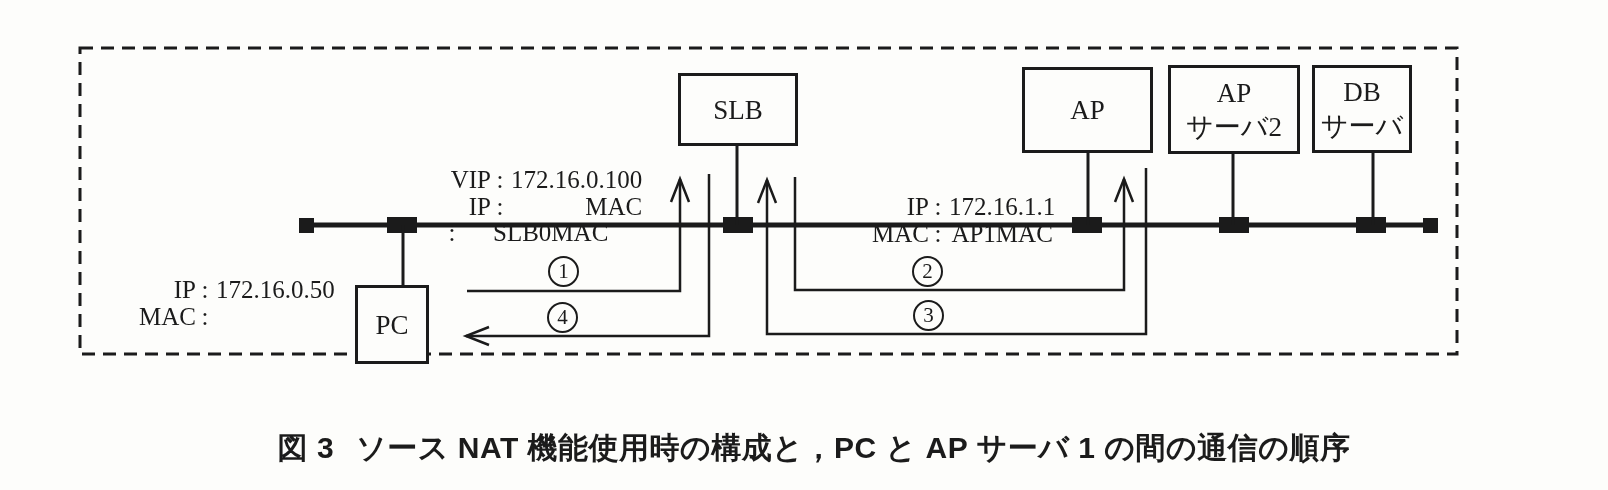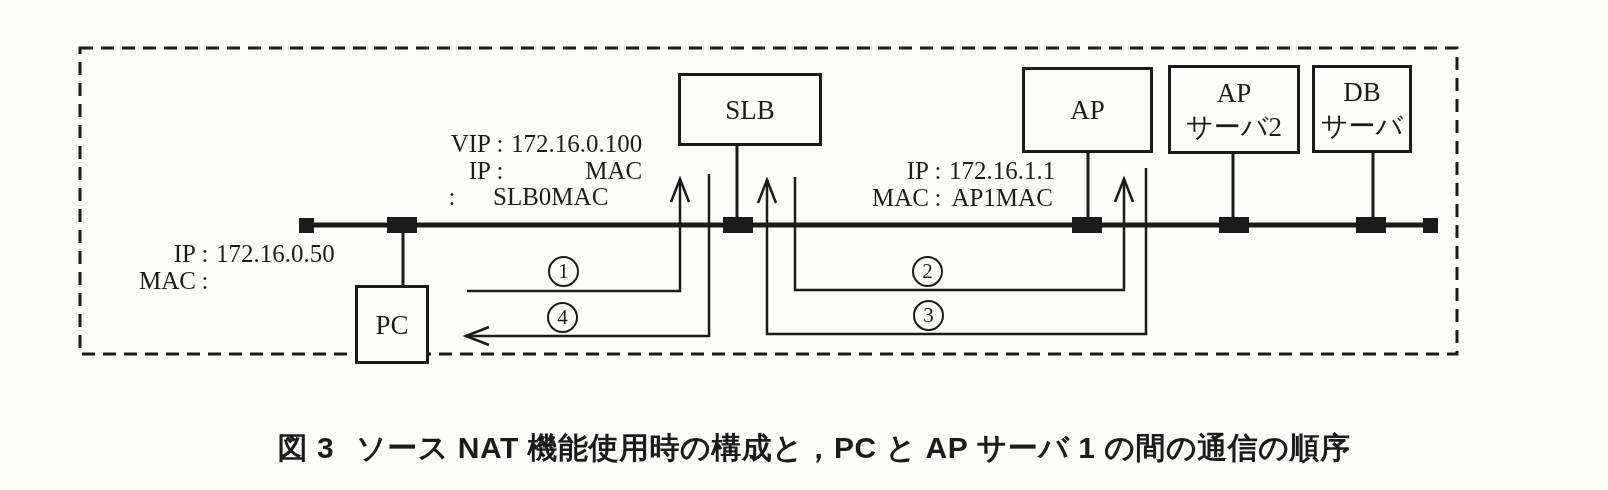--- a/index.html
+++ b/index.html
@@ -24,7 +24,7 @@
     display:flex; flex-direction:column; align-items:center; justify-content:center;
     text-align:center; font-size:27px; line-height:34px; white-space:nowrap;
   }
-  .box-slb { left:678px; top:73px;  width:144px; height:73px; }
+  .box-slb { left:678px; top:73px;  width:120px; height:73px; }
   .box-pc  { left:355px; top:285px; width:74px;  height:79px; }
   .box-ap1 { left:1022px; top:67px; width:131px; height:86px; }
   .box-ap2 { left:1168px; top:65px; width:132px; height:89px; }

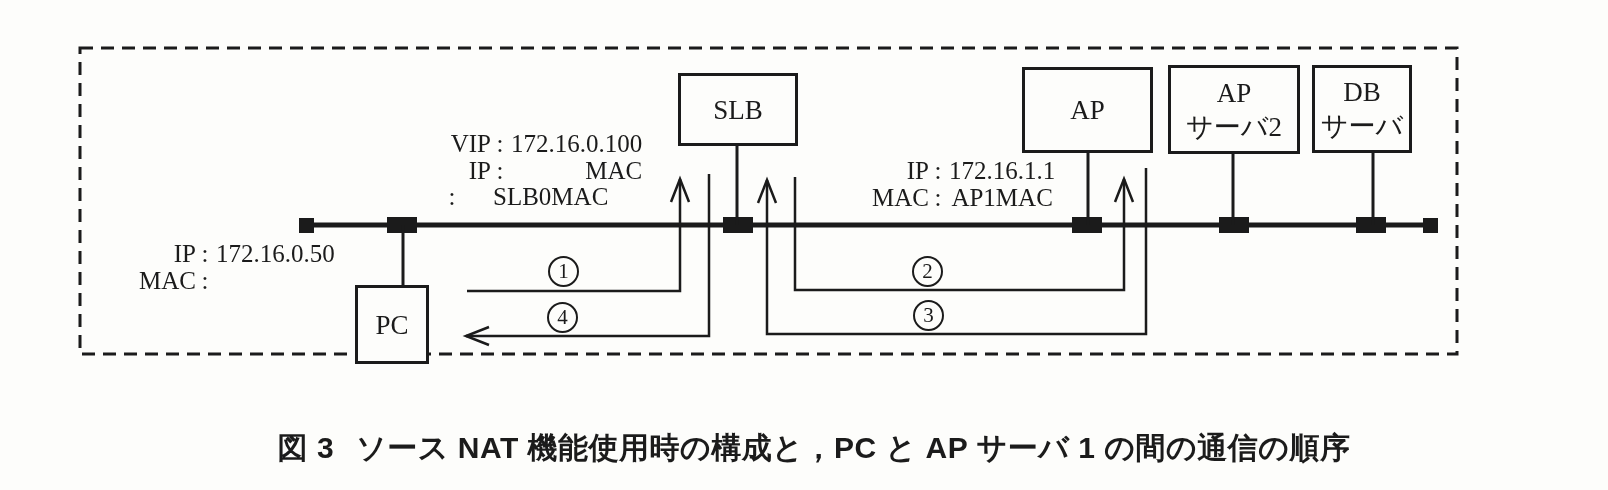--- a/index.html
+++ b/index.html
@@ -33,7 +33,7 @@
   .addr {
     position:absolute;
     display:grid; grid-template-columns:78px 18px auto;
-    font-size:25px; line-height:26.5px; white-space:nowrap;
+    font-size:25px; line-height:26.5px; white-space:nowrap;margin-top:36px;
   }
   .addr .k { text-align:right; }
   .addr .c { text-align:center; }

